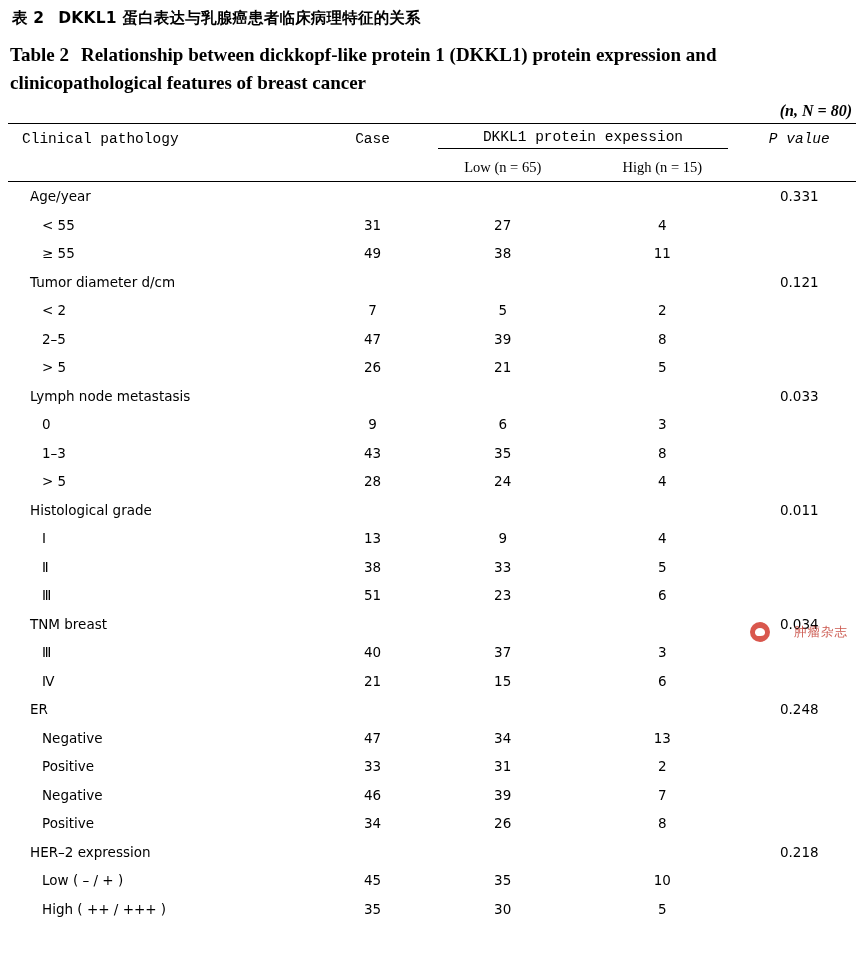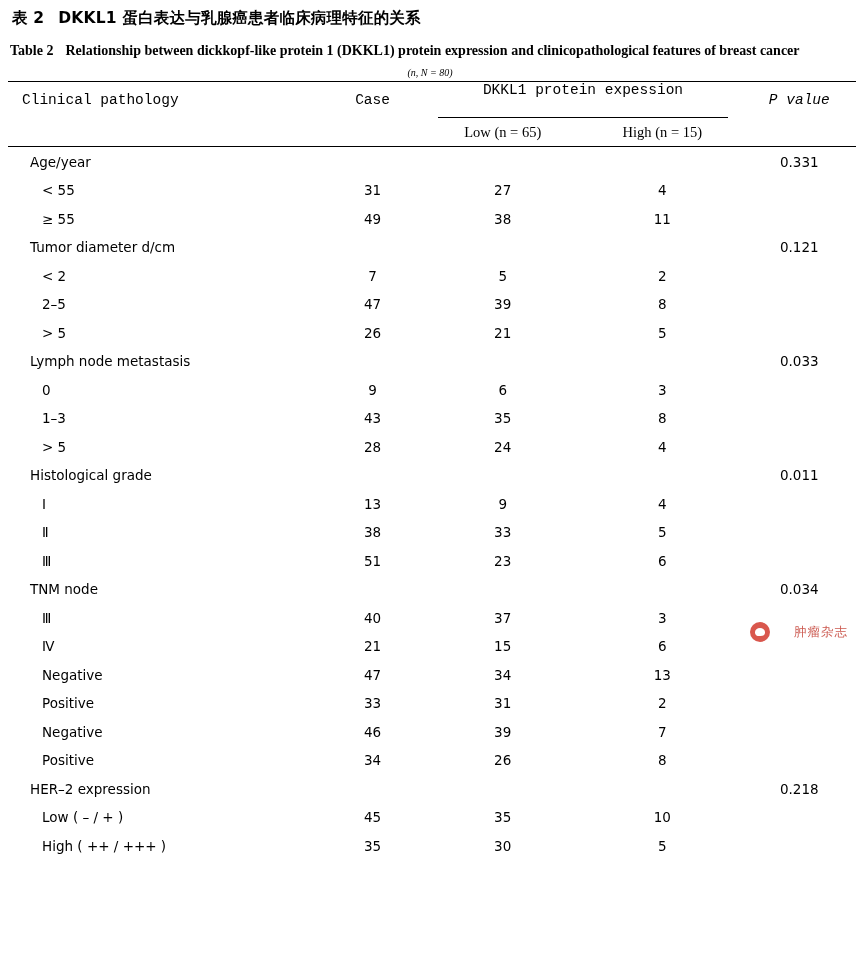--- a/index.html
+++ b/index.html
@@ -34,7 +34,7 @@
   }
   .en-title {
     font-family: "Liberation Serif", serif;
-    font-size: 14px;
+    font-size: 19px;
     font-weight: bold;
     line-height: 1.45;
     padding: 2px 2px 4px 2px;

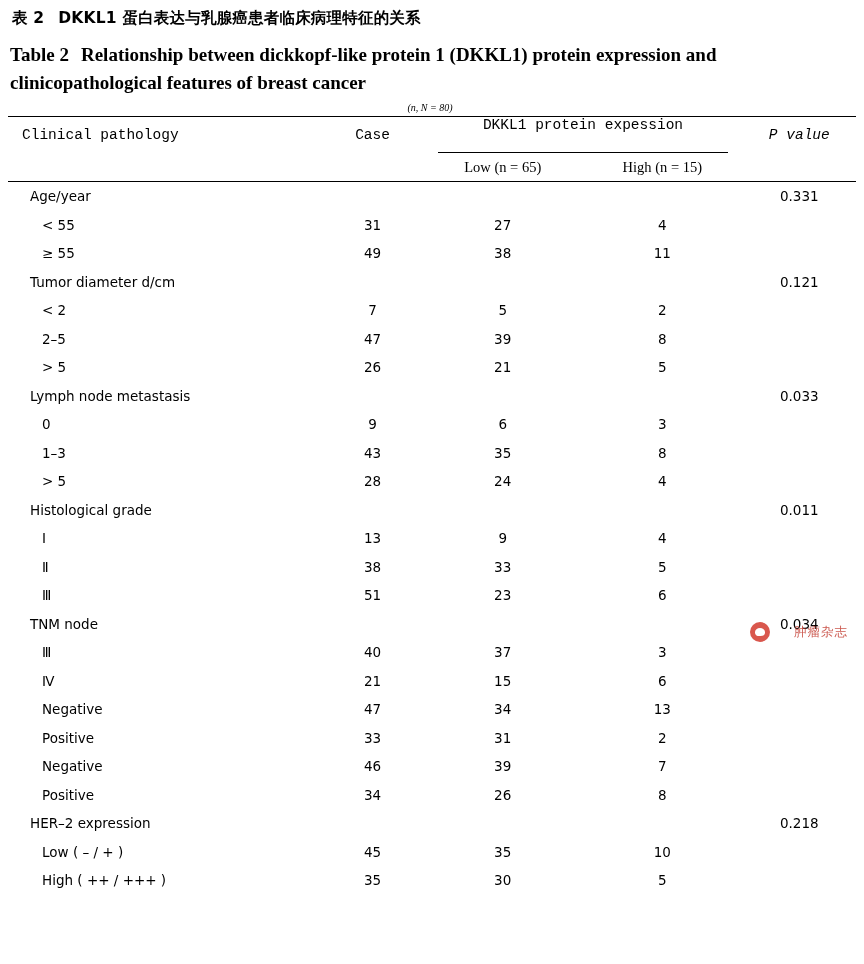--- a/index.html
+++ b/index.html
@@ -43,10 +43,11 @@
     margin-right: 12px;
   }
   .n-note {
-    text-align: center;
-    font-size: 10px;
+    text-align: right;
+    font-size: 16px;
     font-family: "Liberation Serif", serif;
     padding: 2px 4px 3px 0;
+    font-weight: bold;
   }
   table.tbl {
     width: 100%;

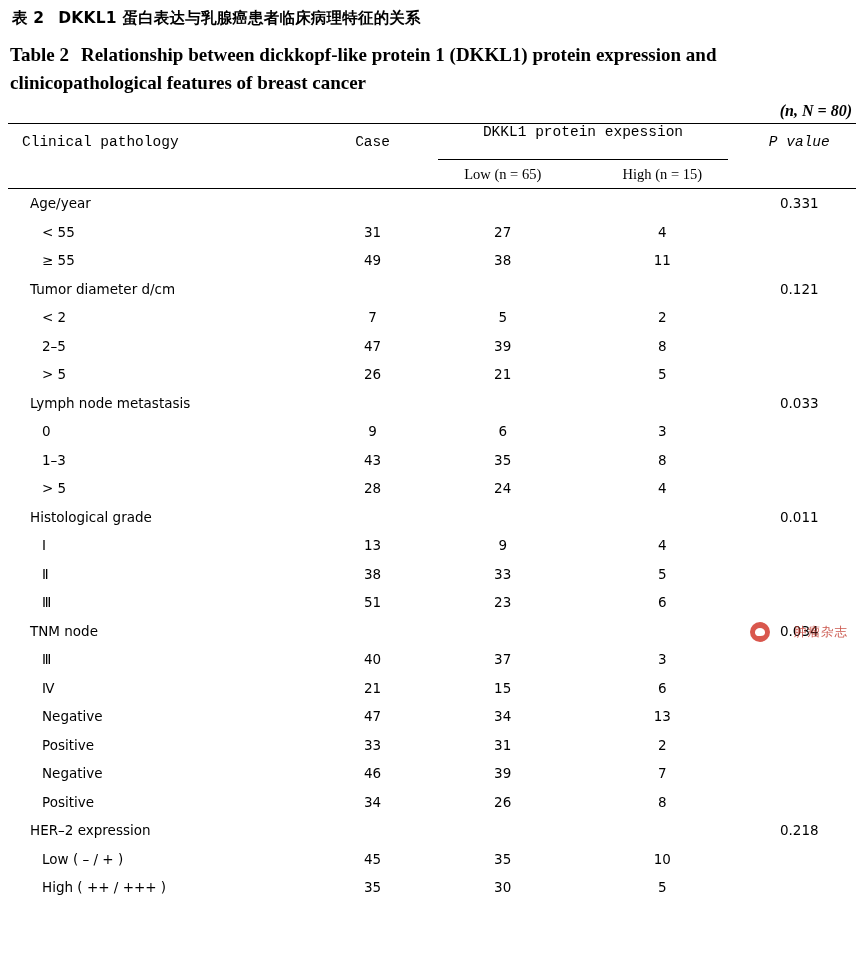--- a/index.html
+++ b/index.html
@@ -84,7 +84,7 @@
   }
   .span-line {
     display: inline-block;
-    padding-bottom: 19px;
+    padding-bottom: 3px;
     border-bottom: 1.1px solid #000;
     width: 290px;
   }

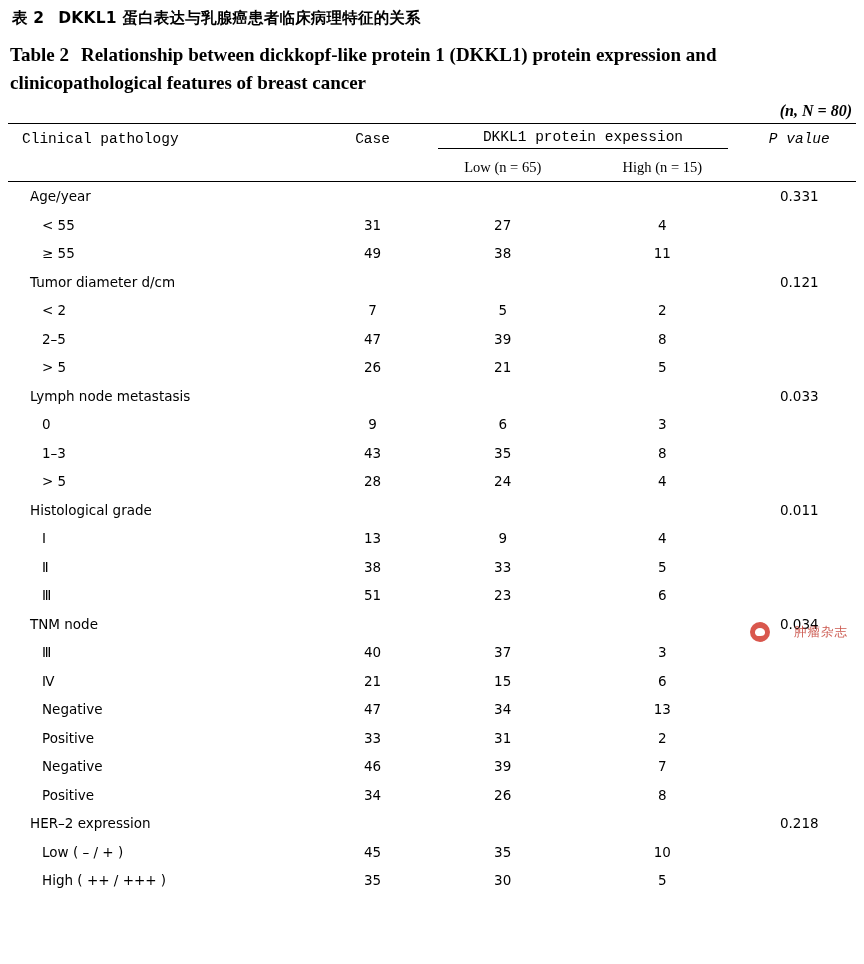--- a/index.html
+++ b/index.html
@@ -273,7 +273,7 @@
         <td class="c-p"></td>
       </tr>
       <tr class="datarow">
-        <td class="c-label grp">TNM node</td>
+        <td class="c-label grp">TNM breast</td>
         <td class="c-case"></td>
         <td class="c-low"></td>
         <td class="c-high"></td>

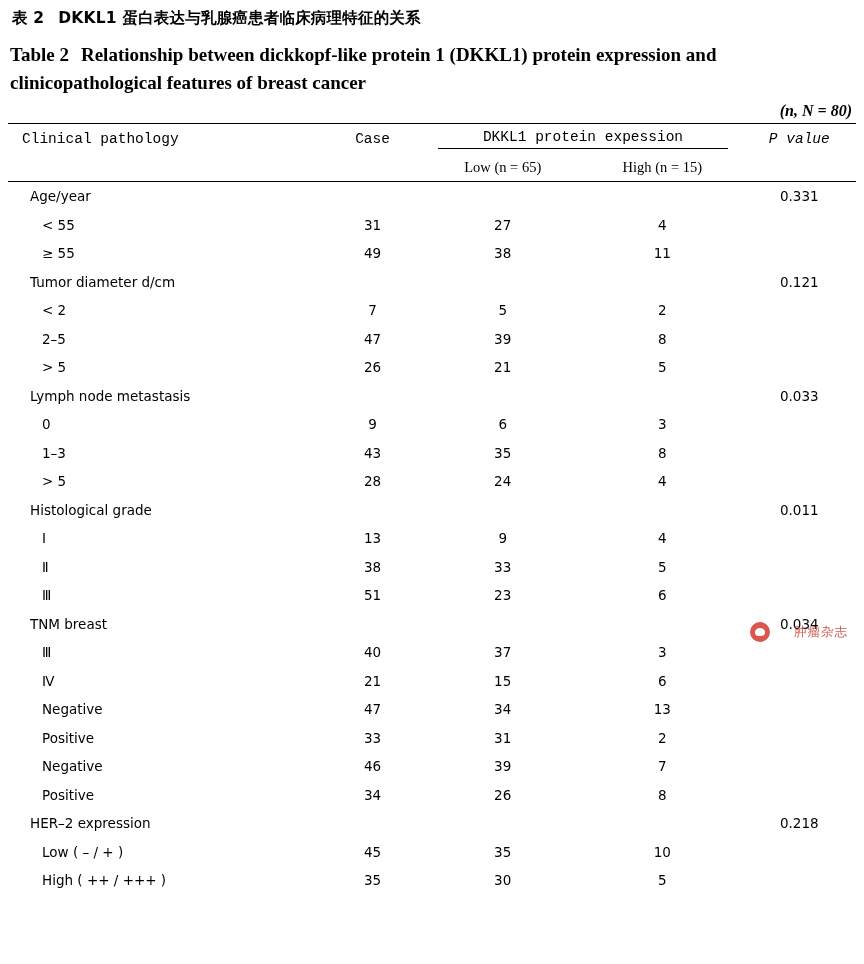--- a/index.html
+++ b/index.html
@@ -294,6 +294,13 @@
         <td class="c-p"></td>
       </tr>
       <tr class="datarow">
+        <td class="c-label grp">ER</td>
+        <td class="c-case"></td>
+        <td class="c-low"></td>
+        <td class="c-high"></td>
+        <td class="c-p">0.248</td>
+      </tr>
+      <tr class="datarow">
         <td class="c-label sub">Negative</td>
         <td class="c-case">47</td>
         <td class="c-low">34</td>

